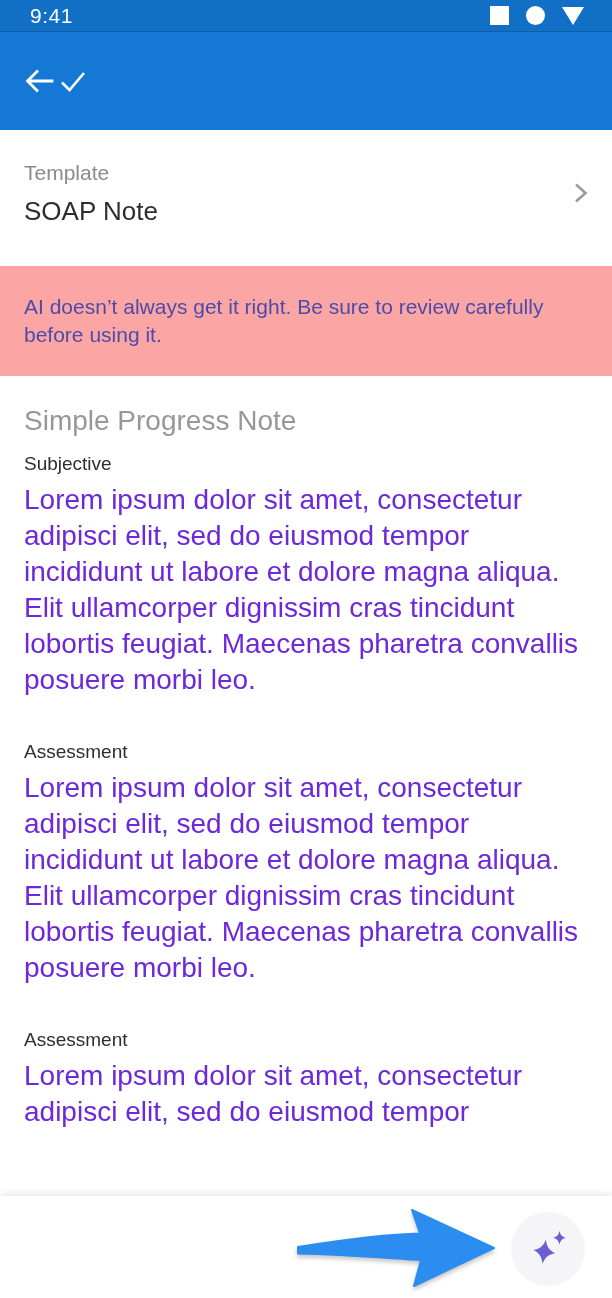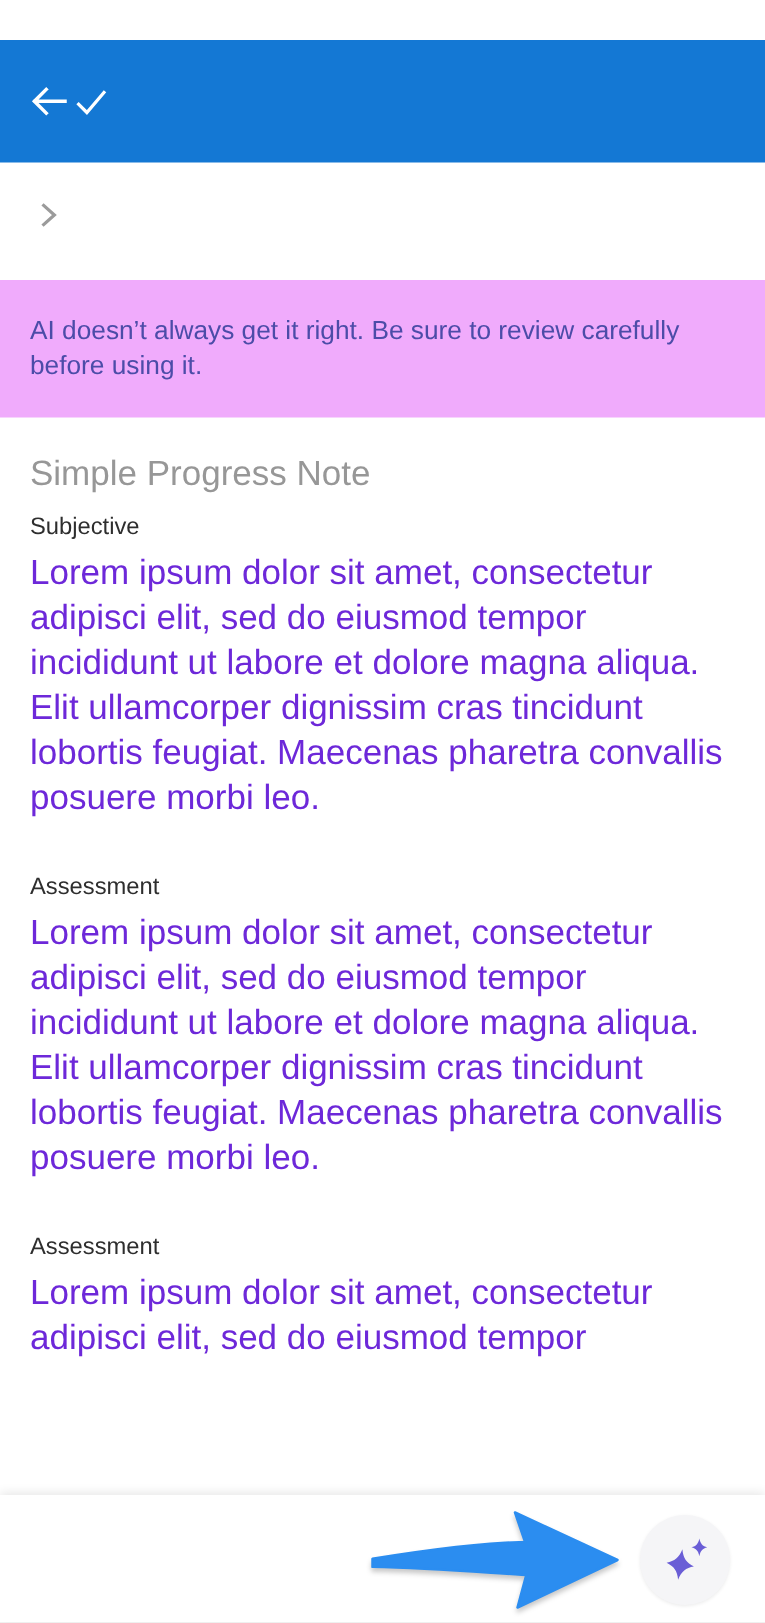--- a/index.html
+++ b/index.html
@@ -187,6 +187,14 @@
 
 <div class="phone">
 
+  <div class="status-bar">
+    <span class="status-time">9:41</span>
+    <span class="status-icons">
+      <span class="st-square"></span>
+      <span class="st-circle"></span>
+      <span class="st-triangle"></span>
+    </span>
+  </div>
 
   <div class="app-bar">
     <button class="icon-btn">

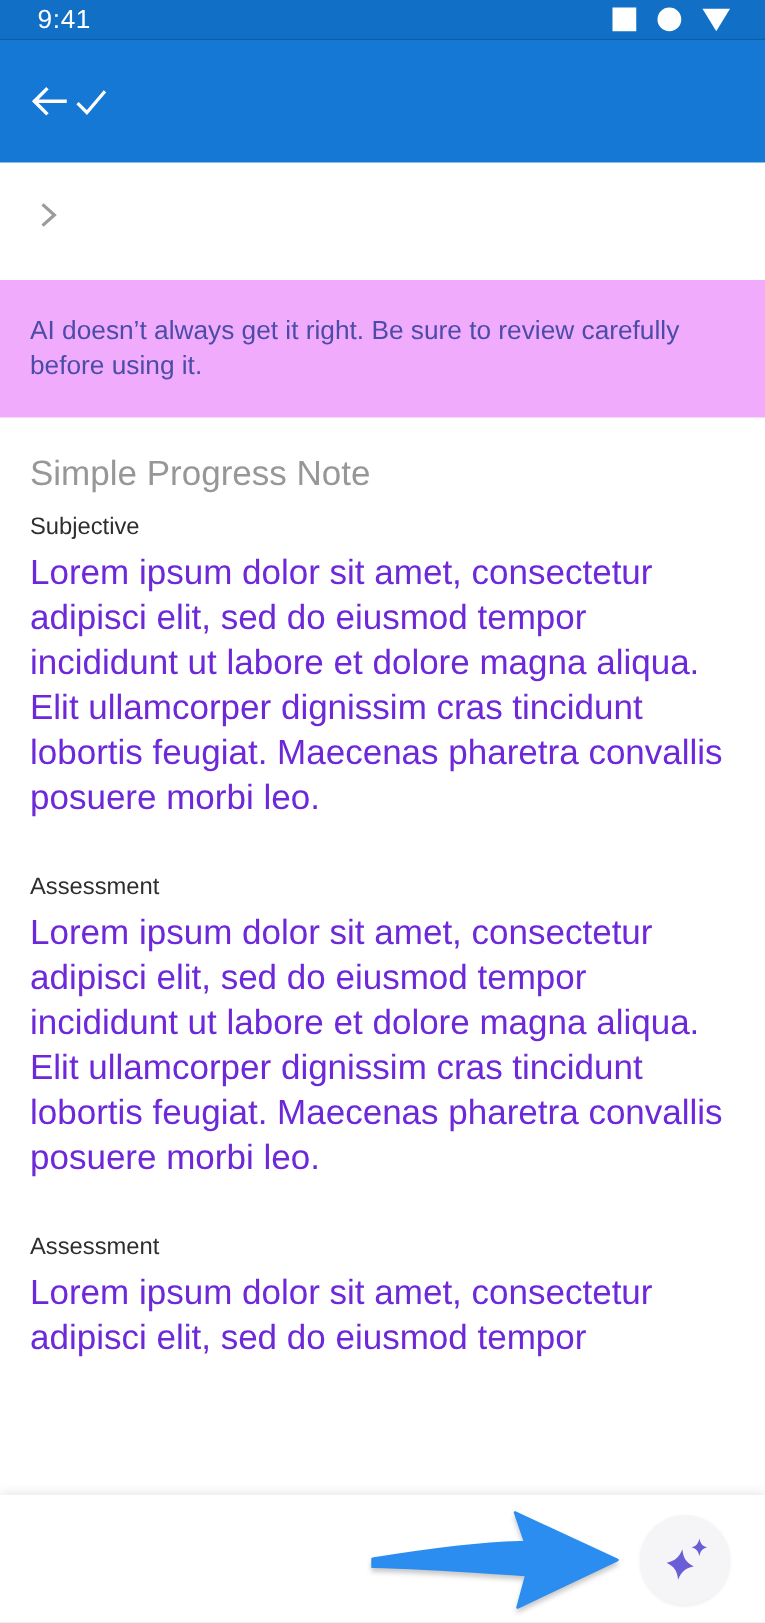--- a/index.html
+++ b/index.html
@@ -216,6 +216,10 @@
   <div class="content">
 
     <div class="template-row">
+      <div>
+        <div class="template-label">Template</div>
+        <div class="template-value">SOAP Note</div>
+      </div>
       <span style="display:flex">
         <svg width="28" height="28" viewBox="0 0 28 28">
           <path d="M10 5.5 L19.5 14 L10 22.5" stroke="#9B9B9B" stroke-width="2.6" fill="none"></path>

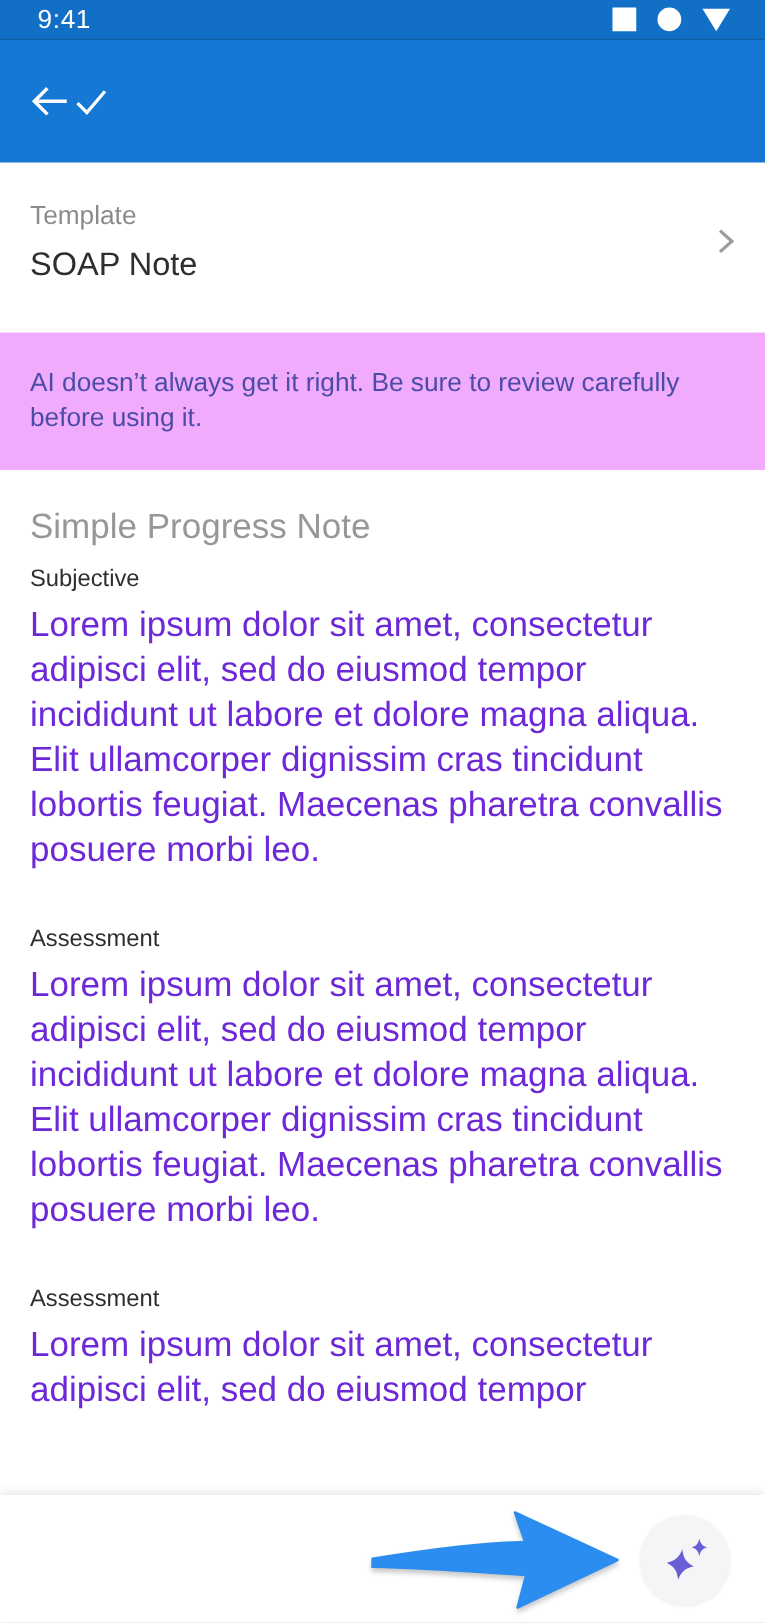--- a/index.html
+++ b/index.html
@@ -117,7 +117,7 @@
 
   .ai-banner {
     margin-top: 38px;
-    background: #f0abfc;
+    background: #fca5a5;
     padding: 27px 14px 27px 24px;
   }
   .ai-banner-text {

